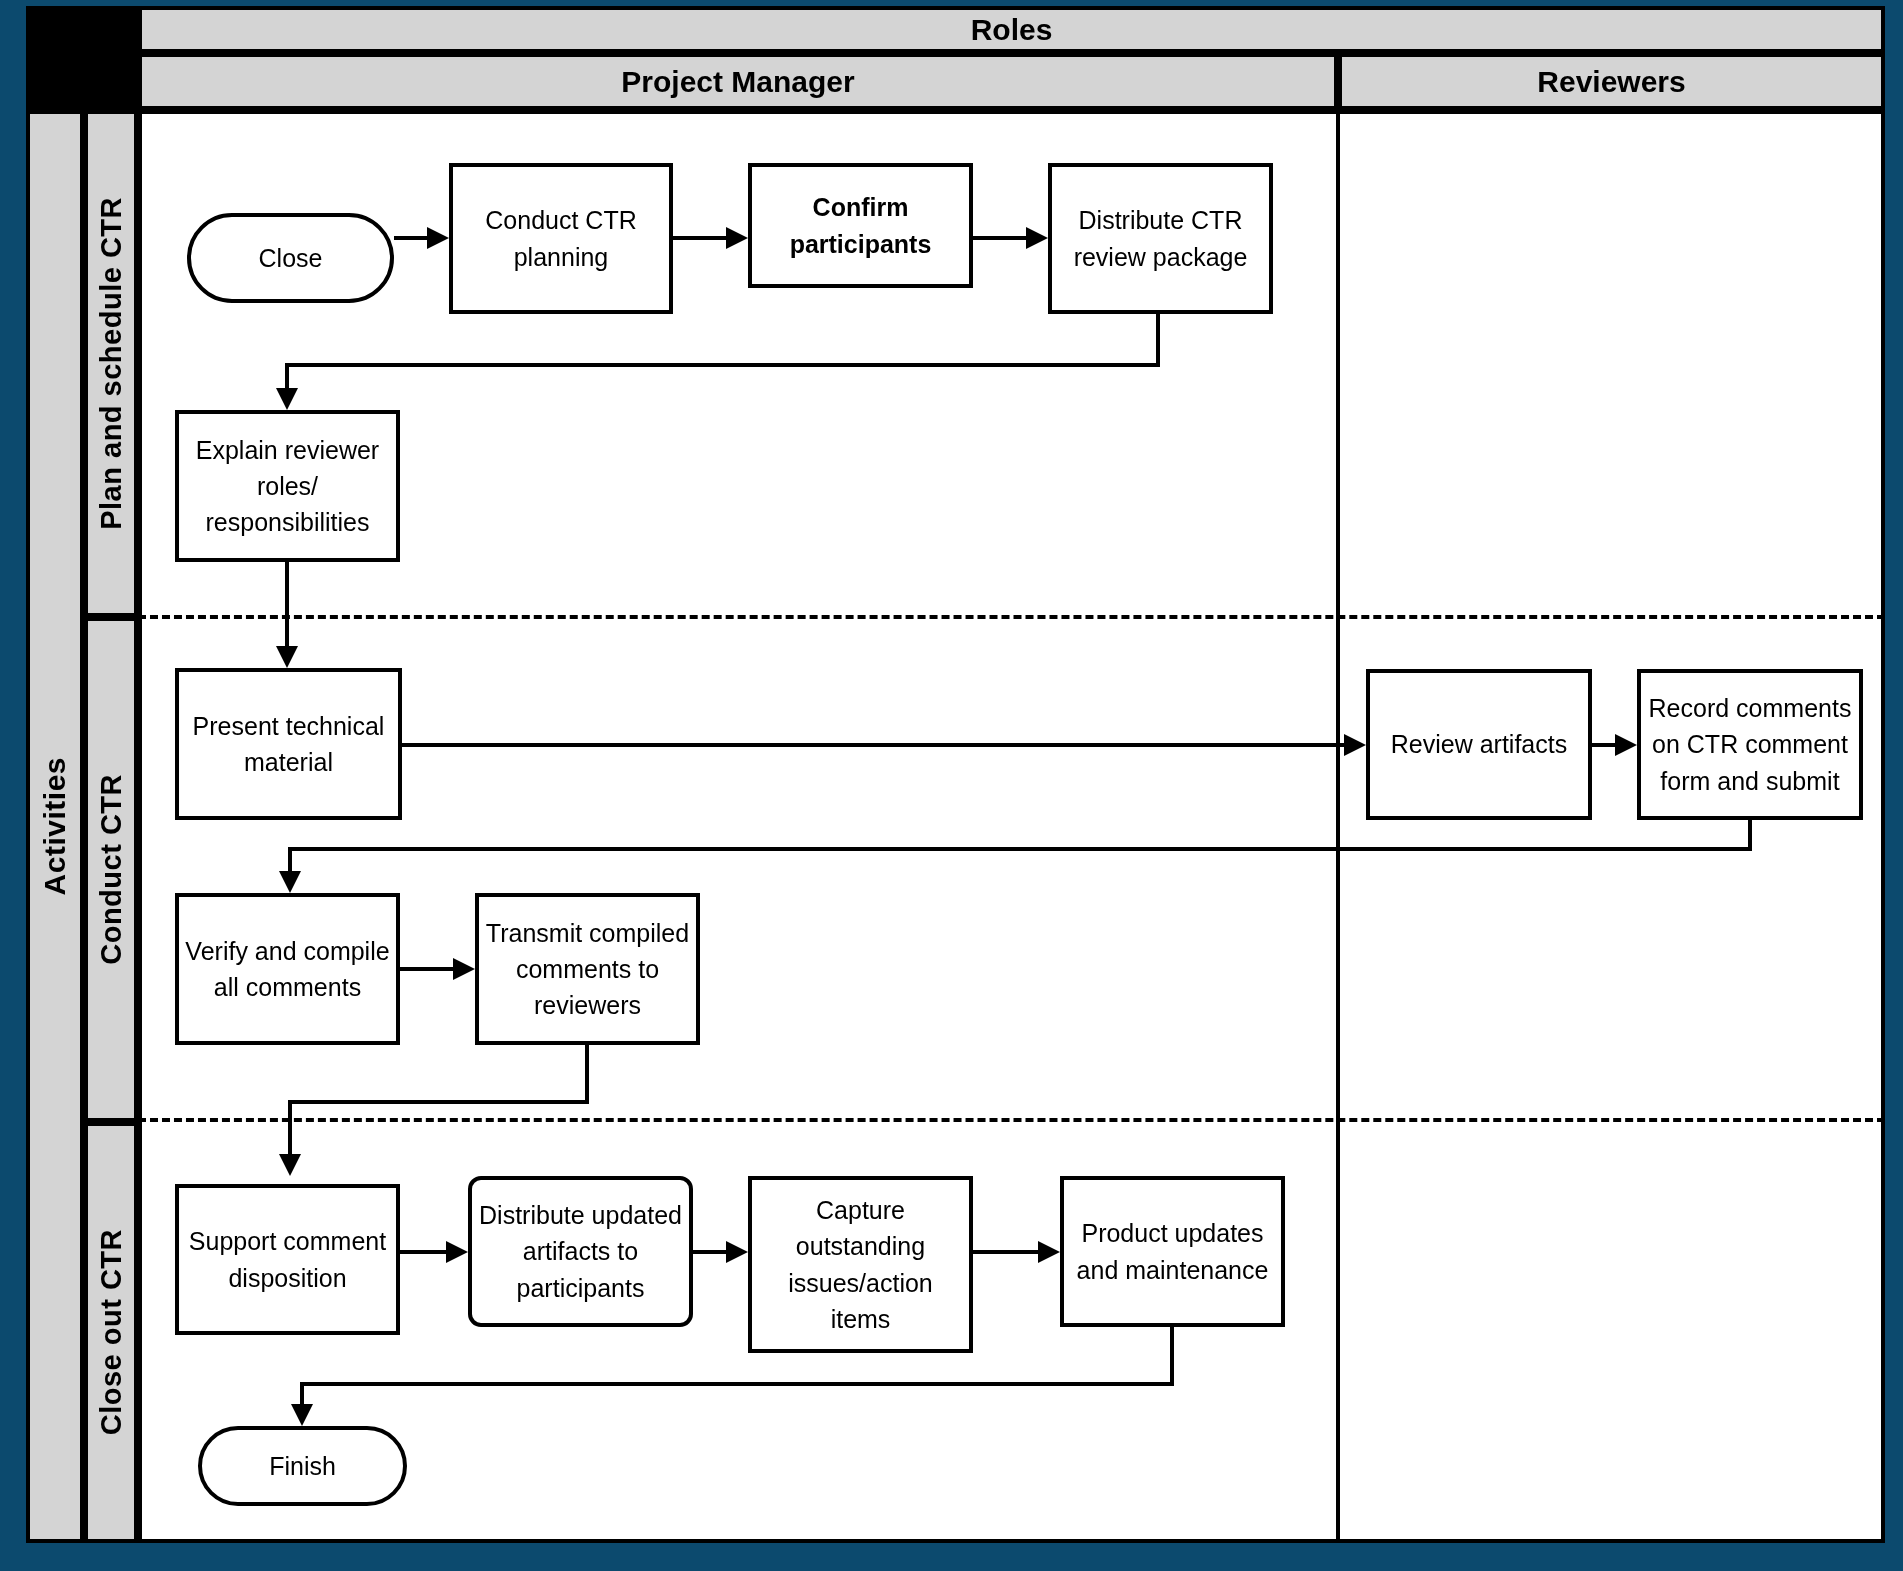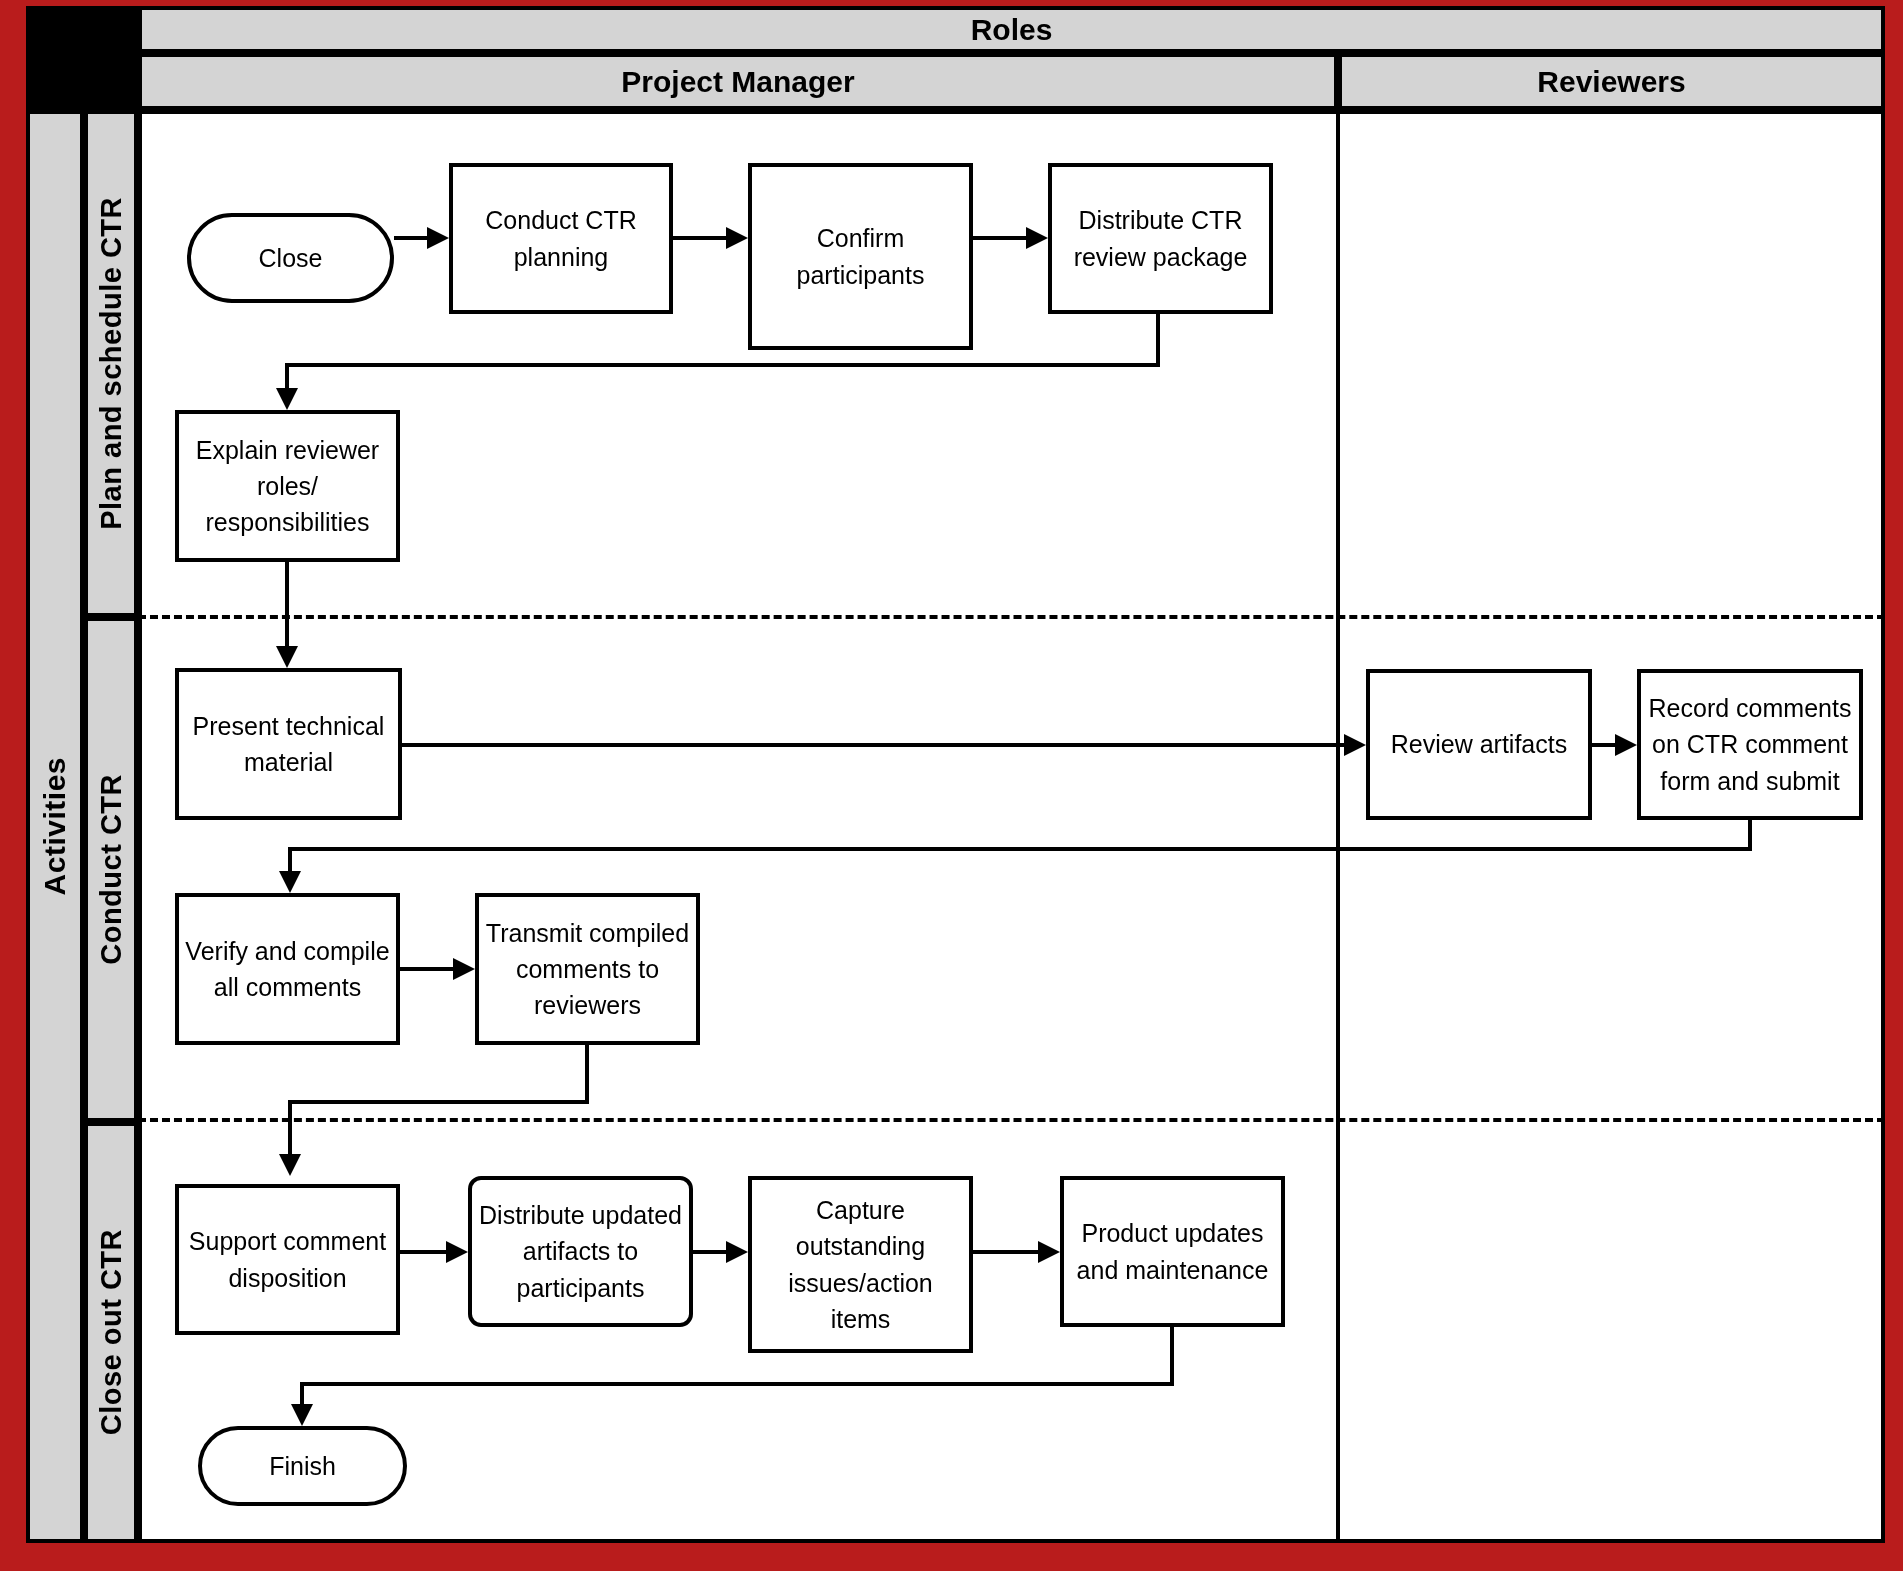--- a/index.html
+++ b/index.html
@@ -4,7 +4,7 @@
 <style>
   html,body { margin:0; padding:0; background:#ffffff; }
   #page {
-    position:relative; width:1903px; height:1571px; background:#b91c1c;
+    position:relative; width:1903px; height:1571px; background:#0c4a6e;
     font-family:"Liberation Sans", sans-serif; color:#000;
   }
   

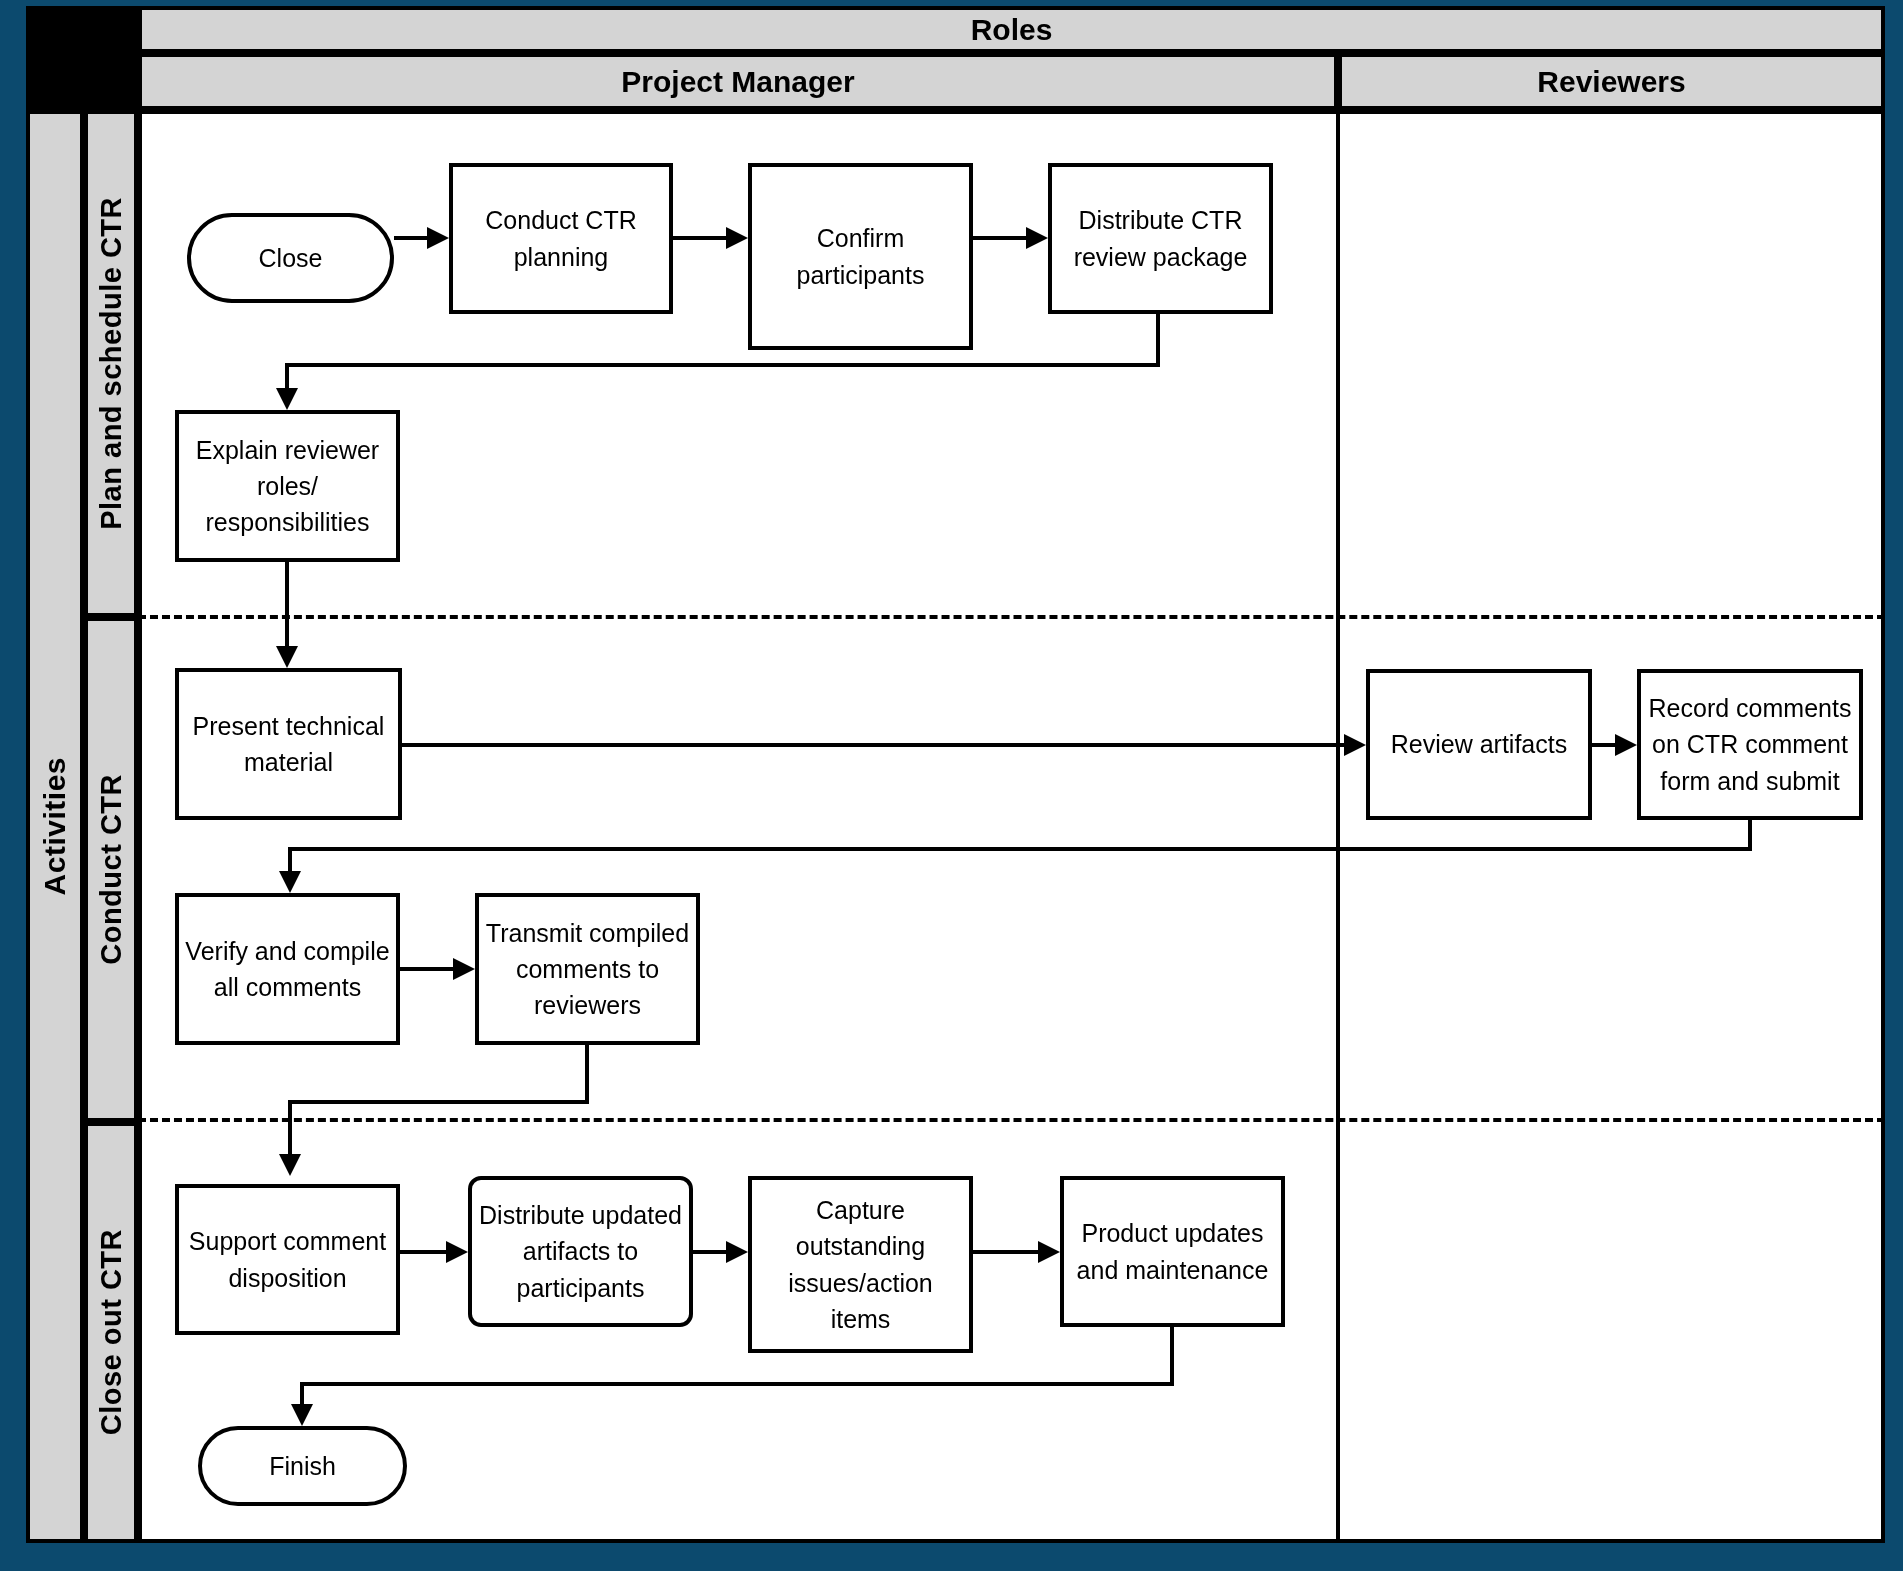--- a/index.html
+++ b/index.html
@@ -88,7 +88,7 @@
     <span>Conduct CTR
 planning</span>
   </div>
-  <div class="node" style="left:748px; top:163px; width:225px; height:187px;">
+  <div class="node" style="left:748px; top:163px; width:225px; height:125px;font-weight:bold;">
     <span>Confirm
 participants</span>
   </div>

